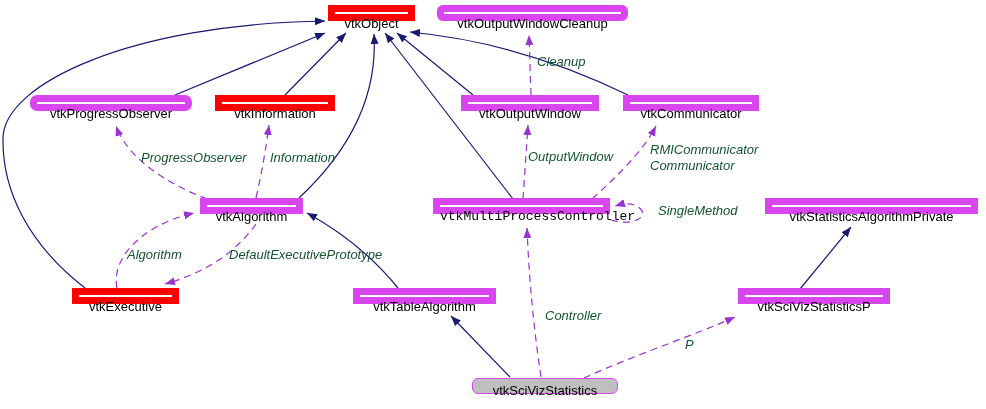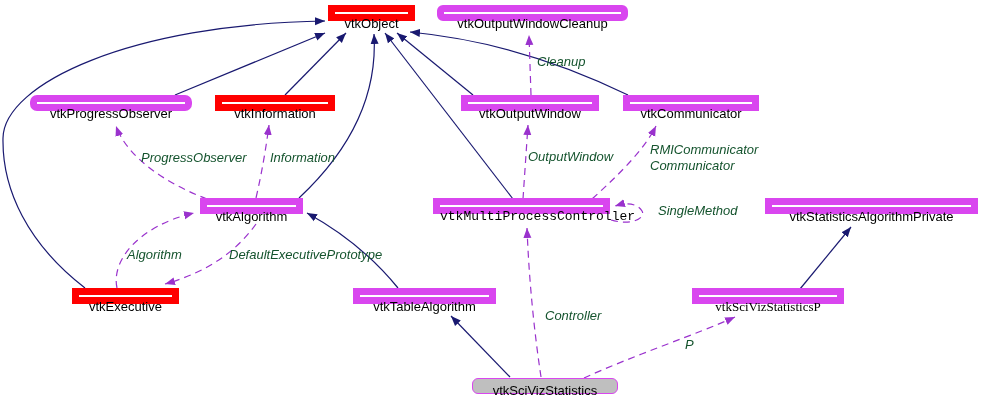--- a/index.html
+++ b/index.html
@@ -95,7 +95,7 @@
   <div class="node" style="left:765px;top:198px;width:213px;">vtkStatisticsAlgorithmPrivate</div>
   <div class="node red" style="left:72px;top:288px;width:107px;">vtkExecutive</div>
   <div class="node" style="left:353px;top:288px;width:143px;">vtkTableAlgorithm</div>
-  <div class="node" style="left:692px;top:288px;width:152px;font-family:Liberation Serif, serif;">vtkSciVizStatisticsP</div>
+  <div class="node" style="left:738px;top:288px;width:152px;">vtkSciVizStatisticsP</div>
   <div class="node current" style="left:472px;top:378px;width:146px;">vtkSciVizStatistics</div>
 
   <div class="elabel" style="left:537px;top:54px;">Cleanup</div>

